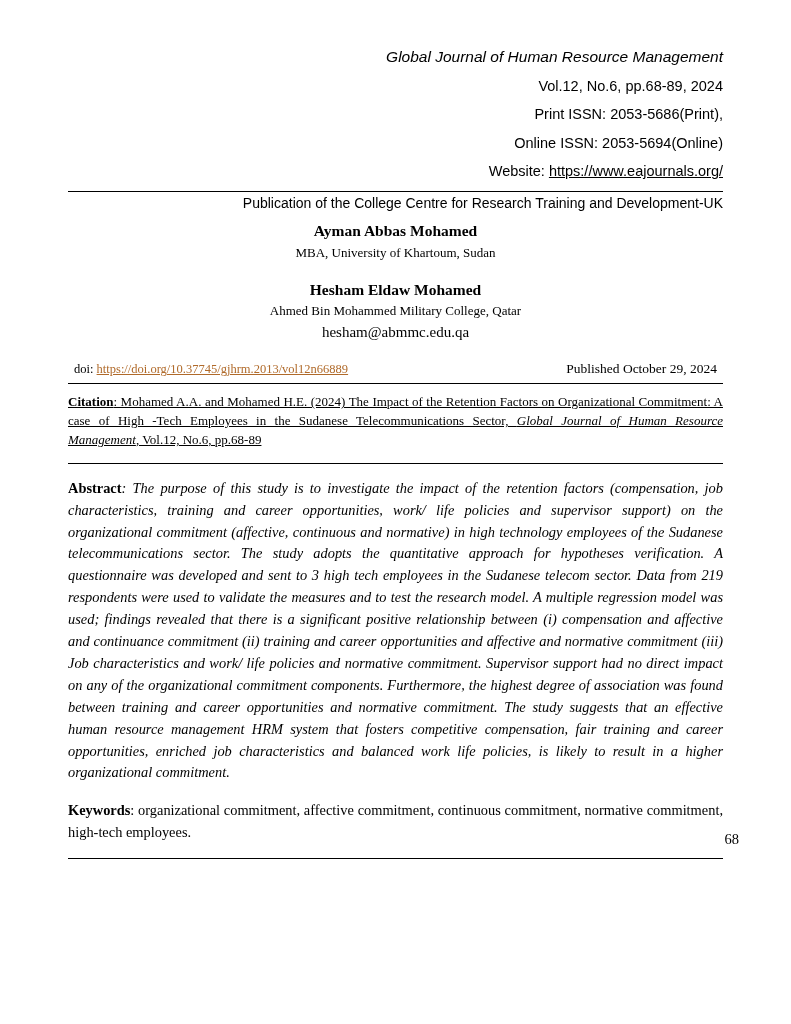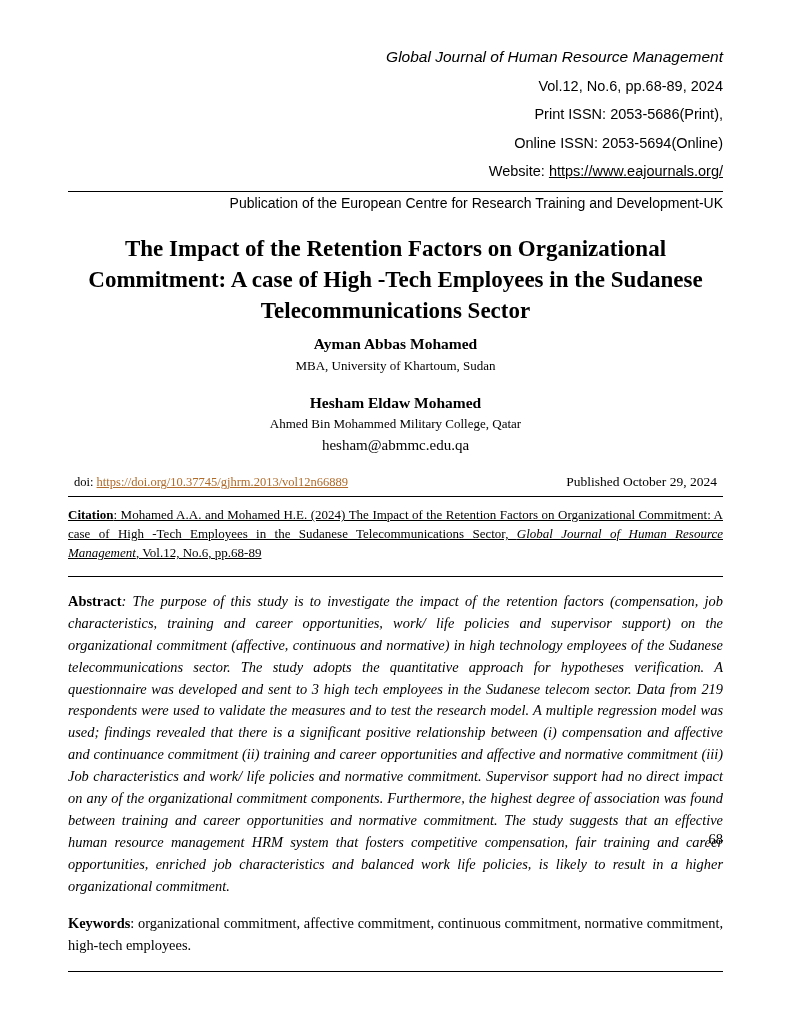--- a/index.html
+++ b/index.html
@@ -171,7 +171,7 @@
     <span class="line website-line"><span>Website: </span><a class="website-link" href="#">https://www.eajournals.org/</a></span>
   </div>
 
-  <div class="publication-line">Publication of the European Centre for Research Training and Development-UK</div>
+  <div class="publication-line">Publication of the College Centre for Research Training and Development-UK</div>
 
   <h1 class="article-title">The Impact of the Retention Factors on Organizational Commitment: A case of High -Tech Employees in the Sudanese Telecommunications Sector</h1>
 

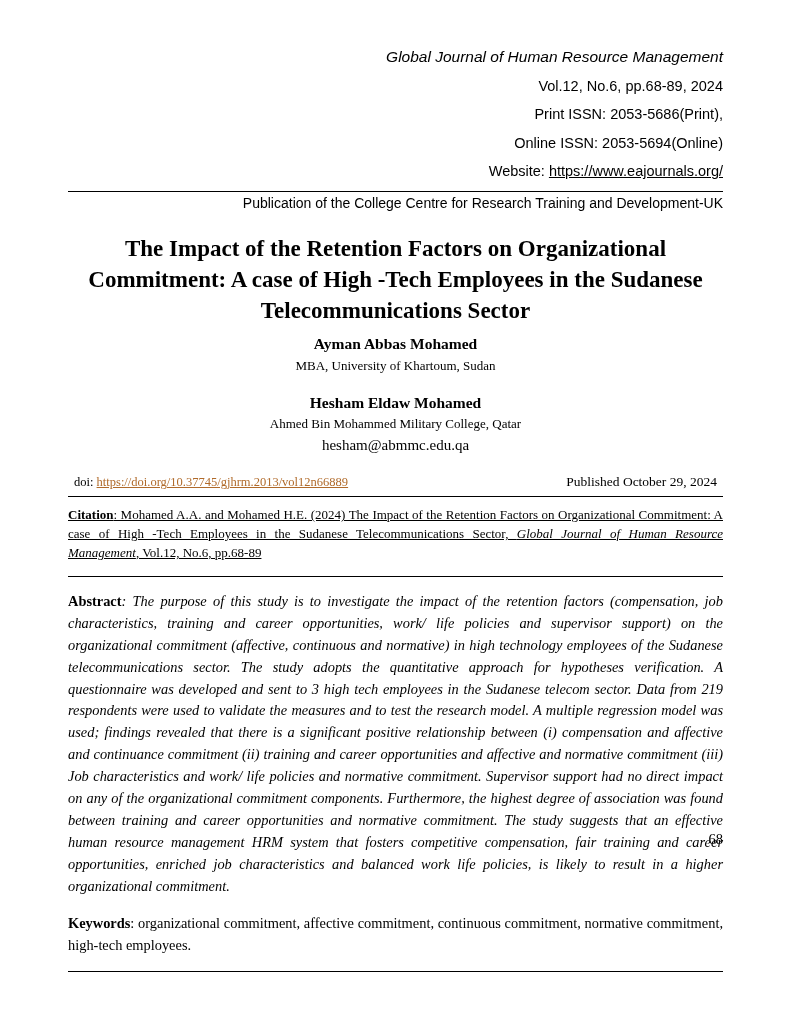--- a/index.html
+++ b/index.html
@@ -173,7 +173,6 @@
 
   <div class="publication-line">Publication of the College Centre for Research Training and Development-UK</div>
 
-  <h1 class="article-title">The Impact of the Retention Factors on Organizational Commitment: A case of High -Tech Employees in the Sudanese Telecommunications Sector</h1>
 
   <div class="authors">
     <div class="author-block">

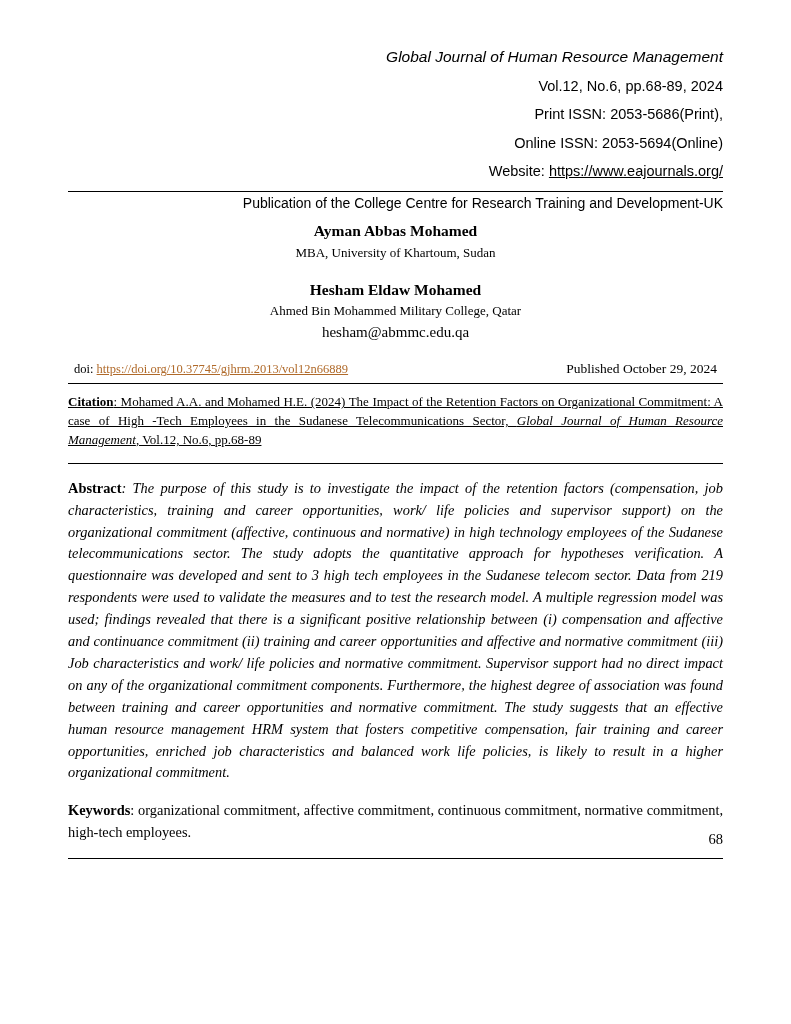--- a/index.html
+++ b/index.html
@@ -153,7 +153,7 @@
   
   .page-number {
     position: absolute;
-    right: 68px;
+    right: 52px;
     bottom: 52px;
     font-size: 14.5px;
   }

